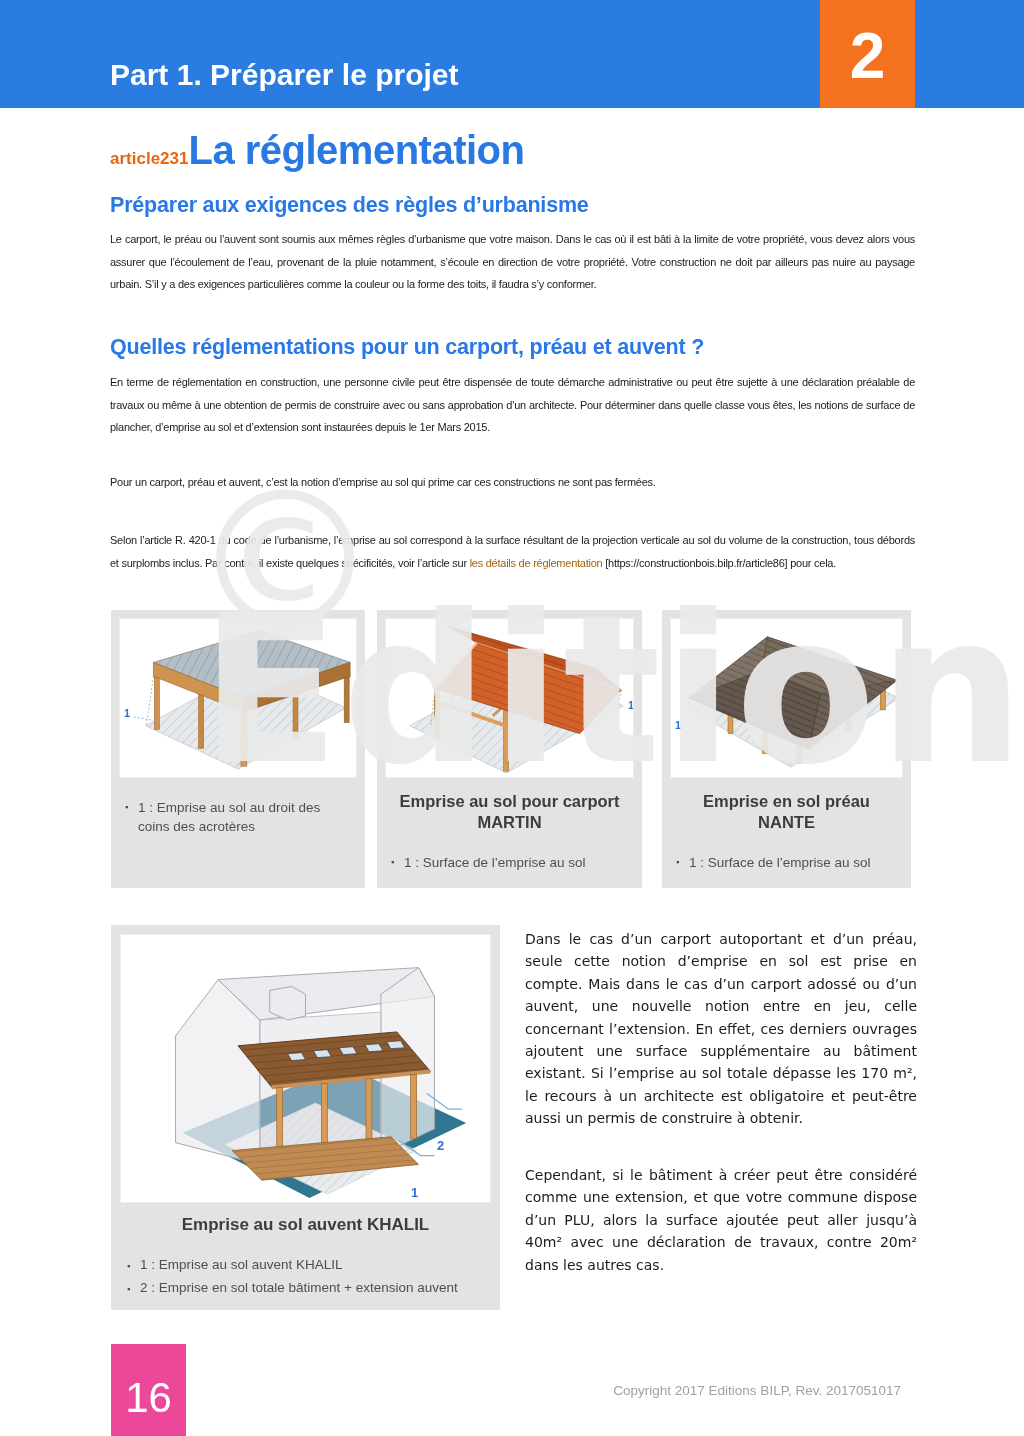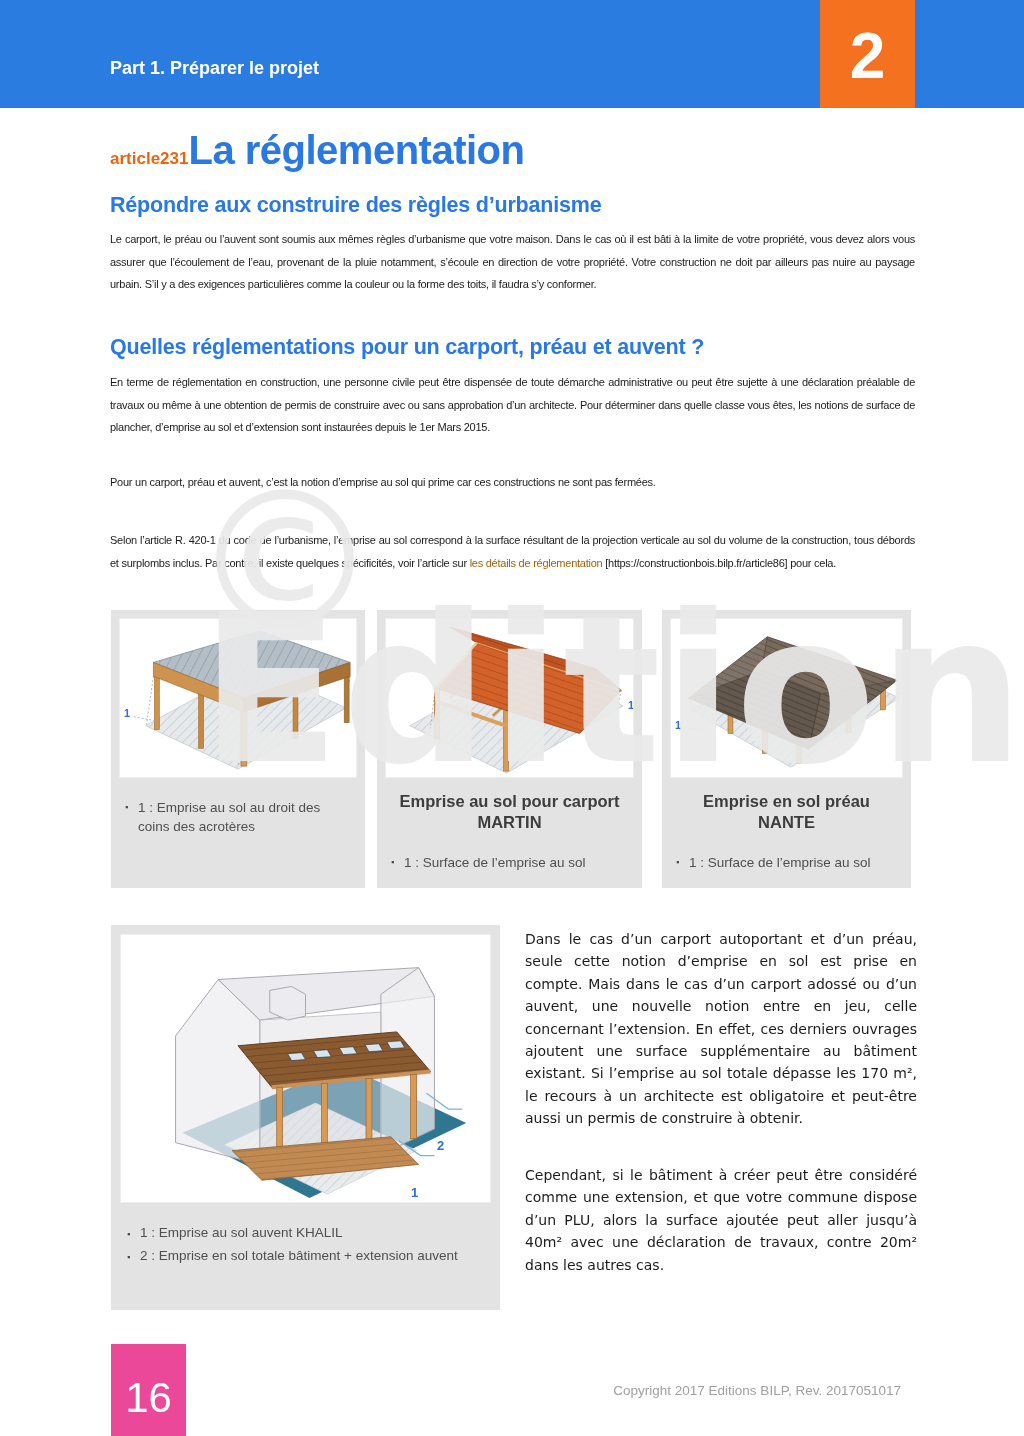--- a/index.html
+++ b/index.html
@@ -8,7 +8,7 @@
 
   
   .header-bar{position:absolute;left:0;top:0;width:1024px;height:108px;background:#2b7ce0;}
-  .breadcrumb{position:absolute;left:110px;top:58px;font-size:18px;font-weight:bold;color:#ffffff;}
+  .breadcrumb{position:absolute;left:110px;top:58px;font-size:30px;font-weight:bold;color:#ffffff;}
   .chapter-box{position:absolute;left:820px;top:0;width:95px;height:108px;background:#f4711f;
                display:flex;align-items:center;justify-content:center;}
   .chapter-num{color:#ffffff;font-size:64px;font-weight:bold;padding-top:4px;}

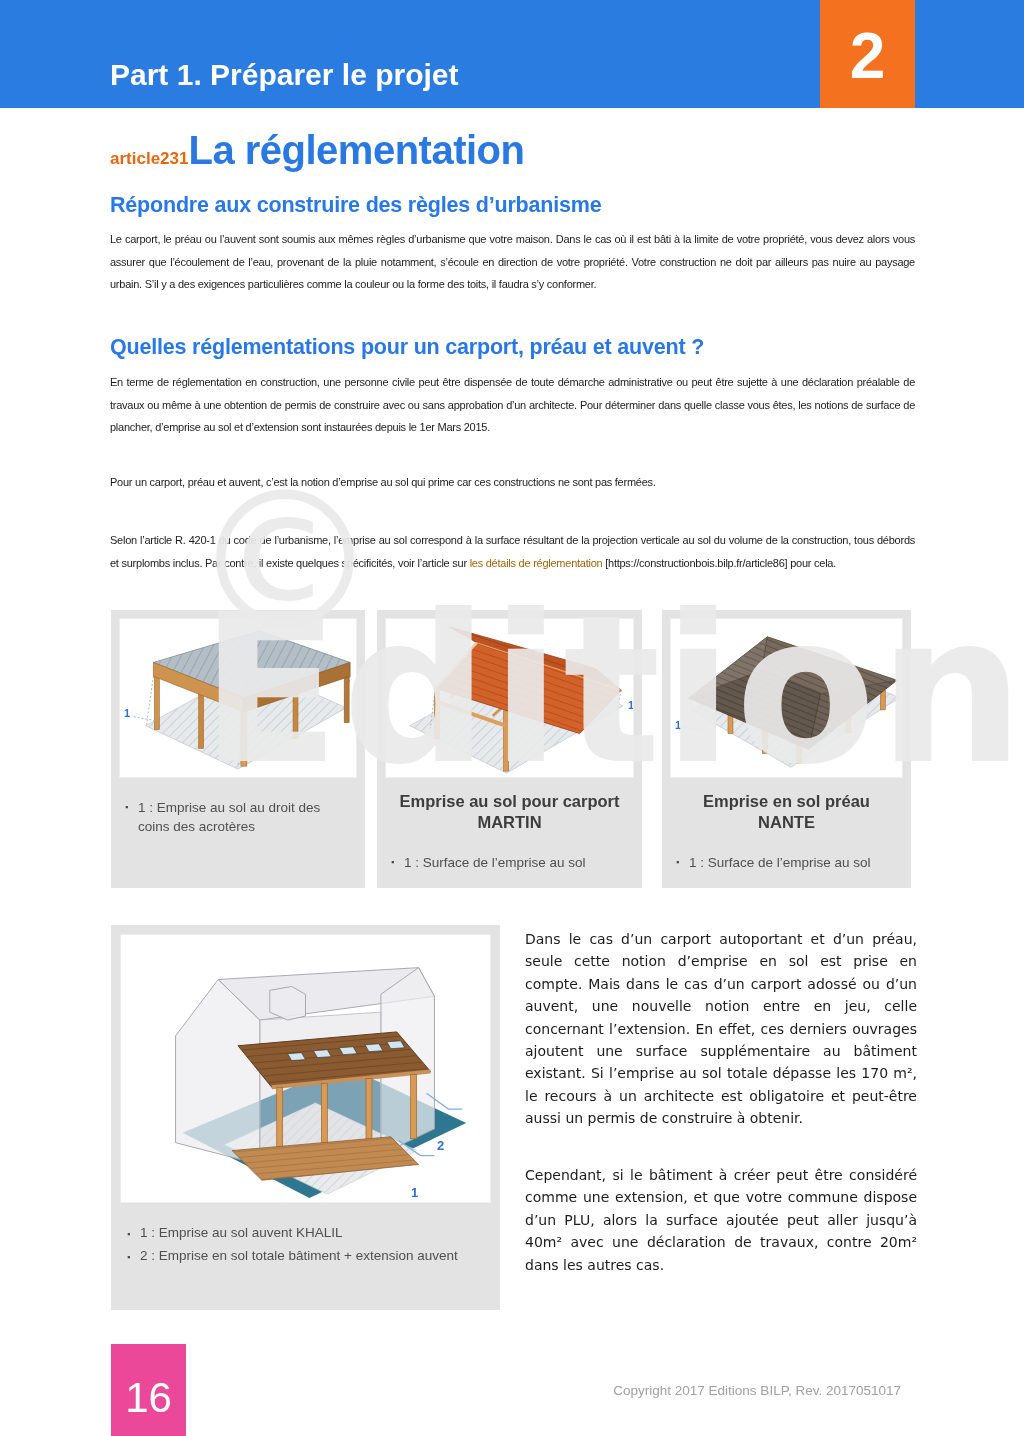--- a/index.html
+++ b/index.html
@@ -77,7 +77,7 @@
     <span class="page-title">La réglementation</span>
   </div>
 
-  <div class="h2" style="top:193px;">Répondre aux construire des règles d’urbanisme</div>
+  <div class="h2" style="top:193px;">Préparer aux exigences des règles d’urbanisme</div>
   <div class="para" style="top:228px;">Le carport, le préau ou l’auvent sont soumis aux mêmes règles d’urbanisme que votre maison. Dans le cas où il est bâti à la limite de votre propriété, vous devez alors vous assurer que l’écoulement de l’eau, provenant de la pluie notamment, s’écoule en direction de votre propriété. Votre construction ne doit par ailleurs pas nuire au paysage urbain. S’il y a des exigences particulières comme la couleur ou la forme des toits, il faudra s’y conformer.</div>
 
   <div class="h2" style="top:335px;">Quelles réglementations pour un carport, préau et auvent ?</div>

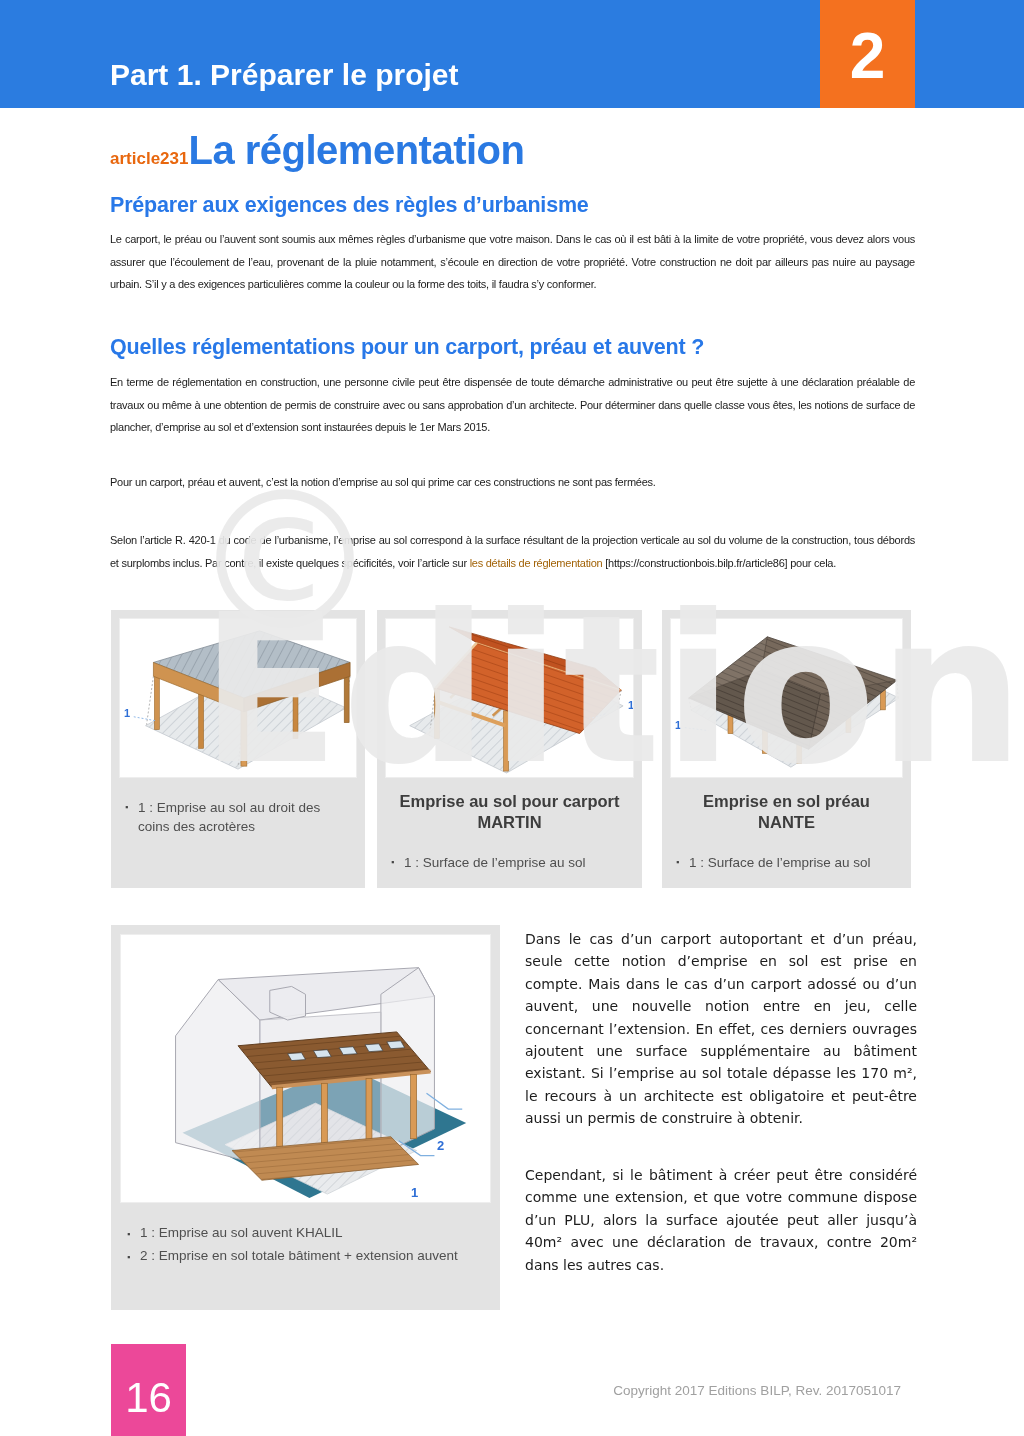--- a/index.html
+++ b/index.html
@@ -265,6 +265,7 @@
       <span style="position:absolute;left:316px;top:203px;color:#2f6fd6;font-size:13px;font-weight:bold;">2</span>
       <span style="position:absolute;left:290px;top:250px;color:#2f6fd6;font-size:13px;font-weight:bold;">1</span>
     </div>
+    <div class="khalil-caption">Emprise au sol auvent KHALIL</div>
     <div class="khalil-bullets">
       <div class="bullet-row">
         <span class="bullet-mark" style="top:2px;">▪</span>

